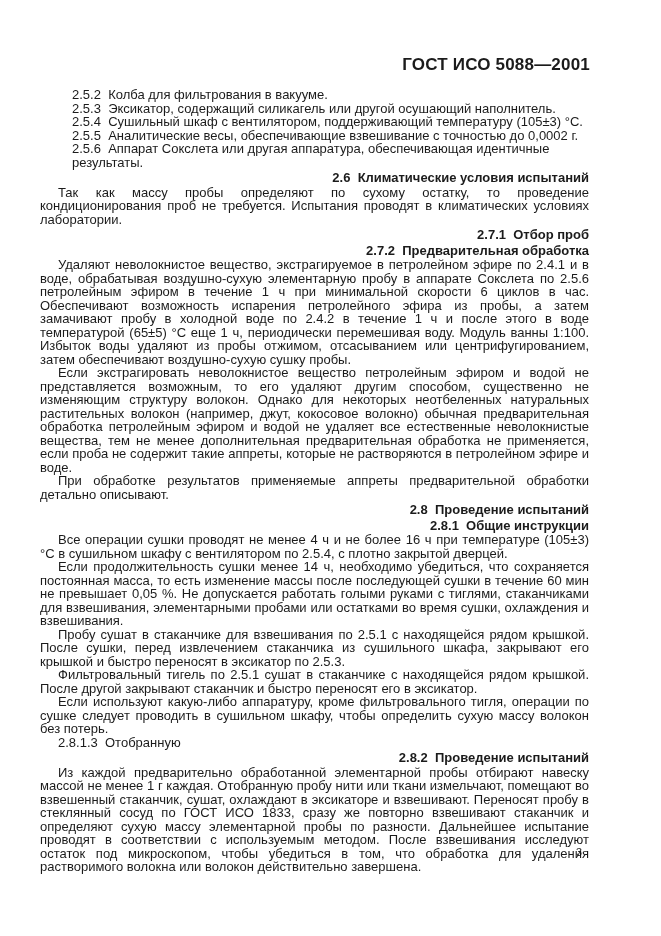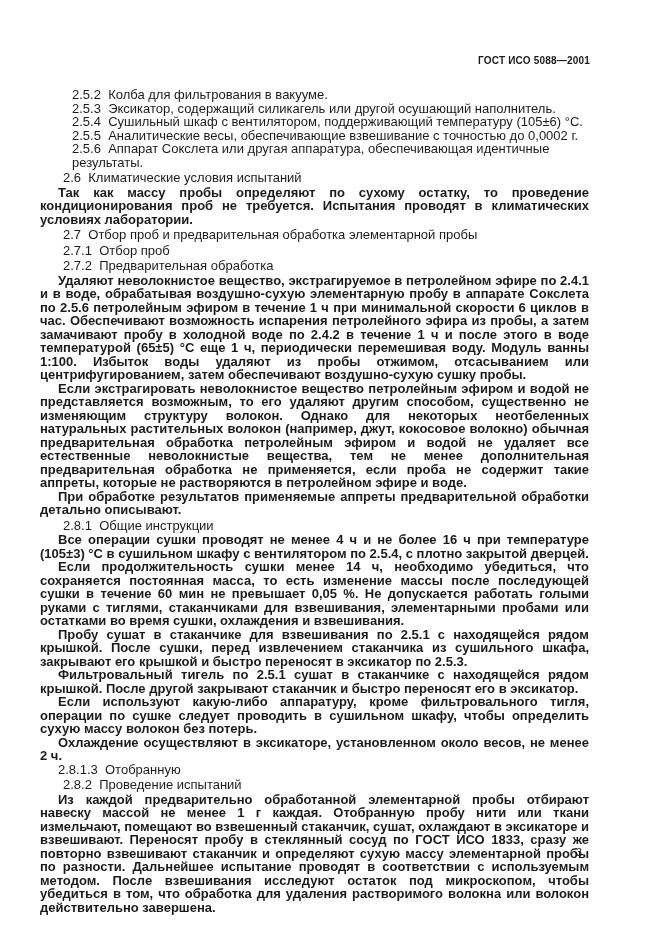--- a/index.html
+++ b/index.html
@@ -28,7 +28,7 @@
     width: 549px;
     text-align: right;
     font-weight: bold;
-    font-size: 10px;
+    font-size: 17px;
     letter-spacing: 0.2px;
     white-space: pre;
   }

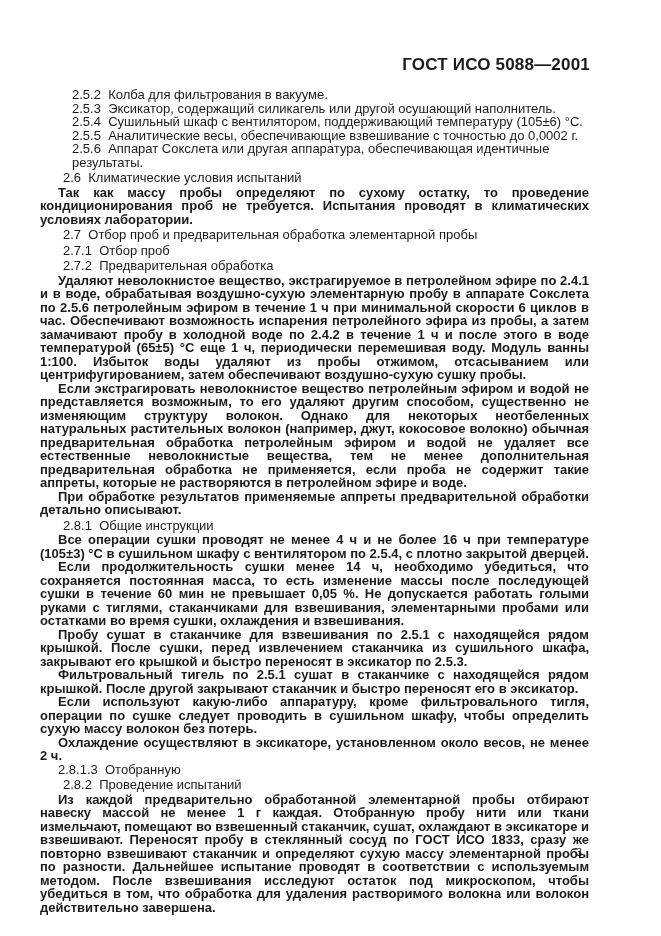--- a/index.html
+++ b/index.html
@@ -78,7 +78,7 @@
   <div class="content" id="content">
       <div class="li">2.5.2  Колба для фильтрования в вакууме.</div>
       <div class="li">2.5.3  Эксикатор, содержащий силикагель или другой осушающий наполнитель.</div>
-      <div class="li">2.5.4  Сушильный шкаф с вентилятором, поддерживающий температуру (105±6) °С.</div>
+      <div class="li">2.5.4  Сушильный шкаф с вентилятором, поддерживающий температуру (105±3) °С.</div>
       <div class="li">2.5.5  Аналитические весы, обеспечивающие взвешивание с точностью до 0,0002 г.</div>
       <div class="li">2.5.6  Аппарат Сокслета или другая аппаратура, обеспечивающая идентичные результаты.</div>
       <div class="h">2.6  Климатические условия испытаний</div>

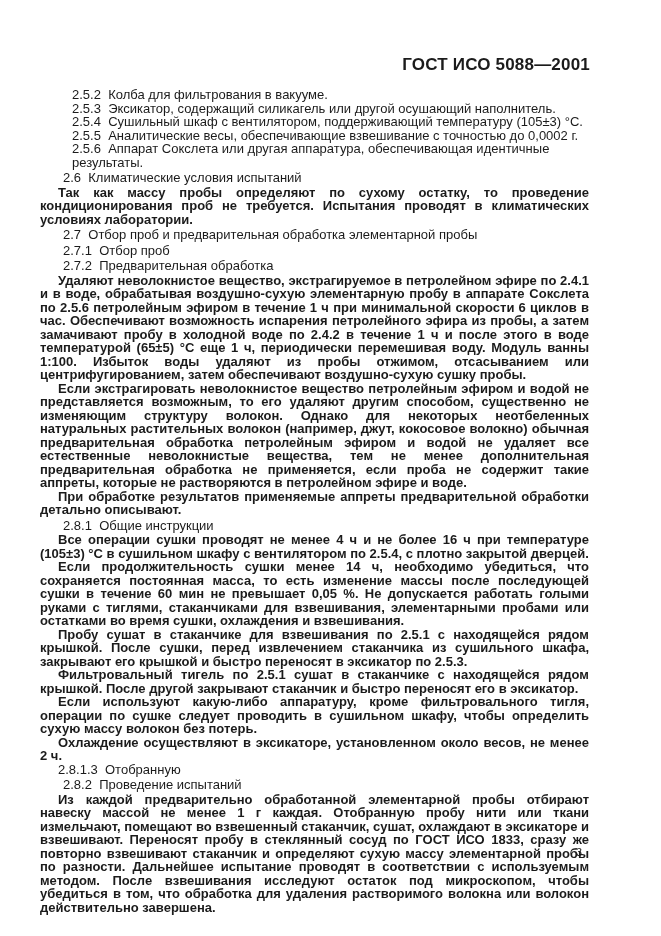--- a/index.html
+++ b/index.html
@@ -46,10 +46,11 @@
     white-space: pre-wrap;
   }
   .content .h {
-    font-weight: normal;
+    font-weight: bold;
     padding-left: 23px;
     margin: 2px 0 1px 0;
     white-space: pre-wrap;
+    text-align: right;
   }
   .content .sub {
     text-indent: 18px;

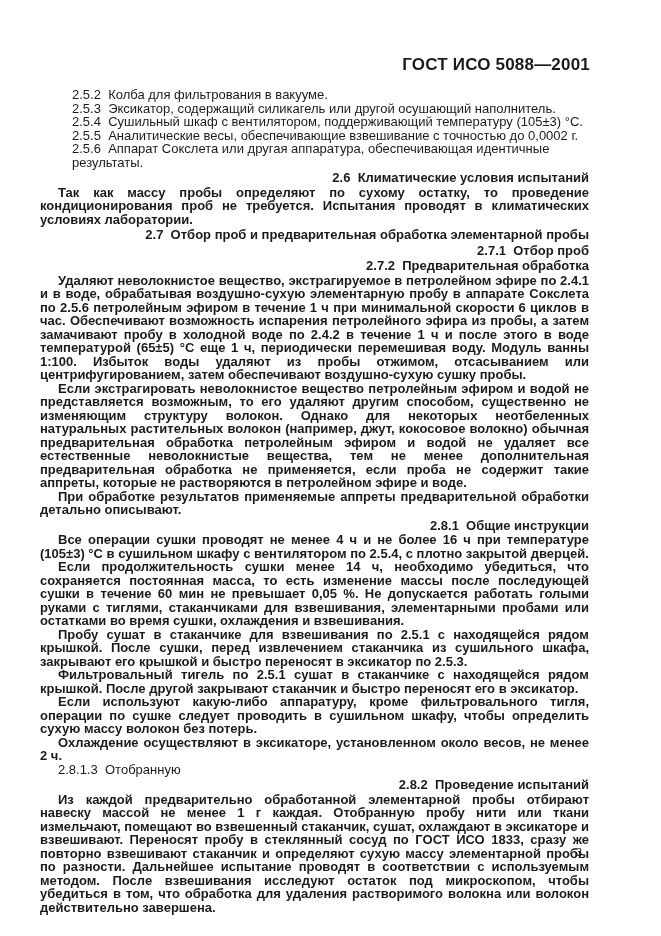--- a/index.html
+++ b/index.html
@@ -59,7 +59,6 @@
   .content .p {
     text-indent: 18px;
     text-align: justify;
-    font-weight: bold;
   }
   .page-number {
     position: absolute;

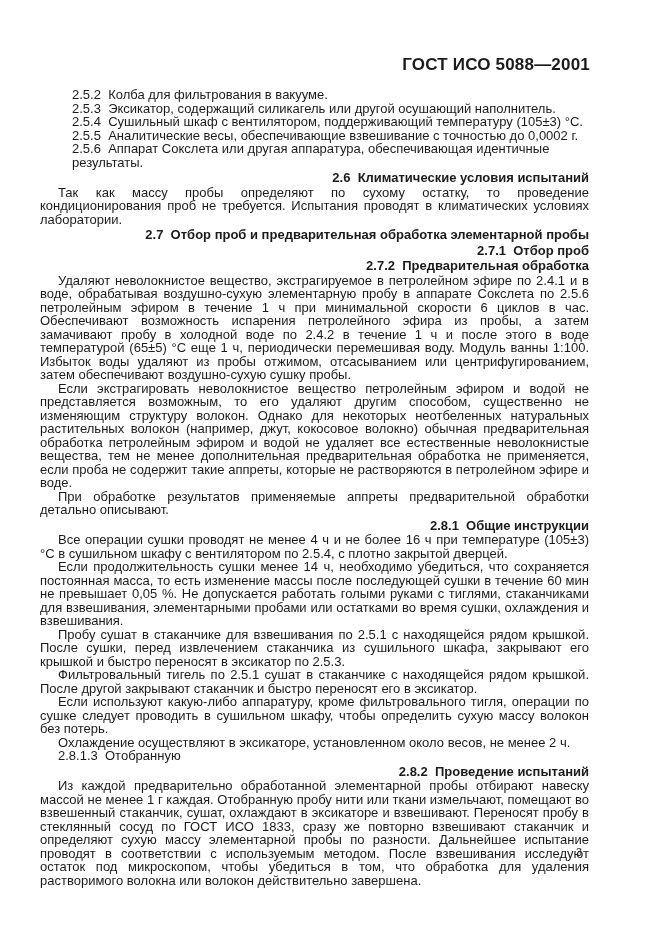--- a/index.html
+++ b/index.html
@@ -83,7 +83,6 @@
       <div class="li">2.5.6  Аппарат Сокслета или другая аппаратура, обеспечивающая идентичные результаты.</div>
       <div class="h">2.6  Климатические условия испытаний</div>
       <div class="p">Так как массу пробы определяют по сухому остатку, то проведение кондиционирования проб не требуется. Испытания проводят в климатических условиях лаборатории.</div>
-      <div class="h">2.7  Отбор проб и предварительная обработка элементарной пробы</div>
       <div class="h">2.7.1  Отбор проб</div>
       <div class="h">2.7.2  Предварительная обработка</div>
       <div class="p">Удаляют неволокнистое вещество, экстрагируемое в петролейном эфире по 2.4.1 и в воде, обрабатывая воздушно-сухую элементарную пробу в аппарате Сокслета по 2.5.6 петролейным эфиром в течение 1 ч при минимальной скорости 6 циклов в час. Обеспечивают возможность испарения петролейного эфира из пробы, а затем замачивают пробу в холодной воде по 2.4.2 в течение 1 ч и после этого в воде температурой (65±5) °С еще 1 ч, периодически перемешивая воду. Модуль ванны 1:100. Избыток воды удаляют из пробы отжимом, отсасыванием или центрифугированием, затем обеспечивают воздушно-сухую сушку пробы.</div>

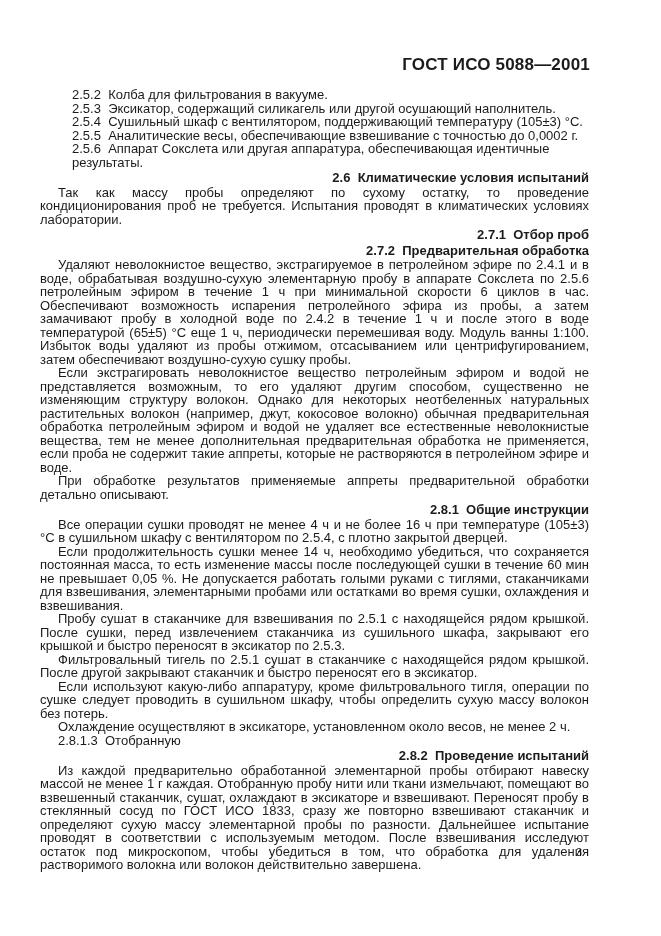--- a/index.html
+++ b/index.html
@@ -88,6 +88,7 @@
       <div class="p">Удаляют неволокнистое вещество, экстрагируемое в петролейном эфире по 2.4.1 и в воде, обрабатывая воздушно-сухую элементарную пробу в аппарате Сокслета по 2.5.6 петролейным эфиром в течение 1 ч при минимальной скорости 6 циклов в час. Обеспечивают возможность испарения петролейного эфира из пробы, а затем замачивают пробу в холодной воде по 2.4.2 в течение 1 ч и после этого в воде температурой (65±5) °С еще 1 ч, периодически перемешивая воду. Модуль ванны 1:100. Избыток воды удаляют из пробы отжимом, отсасыванием или центрифугированием, затем обеспечивают воздушно-сухую сушку пробы.</div>
       <div class="p">Если экстрагировать неволокнистое вещество петролейным эфиром и водой не представляется возможным, то его удаляют другим способом, существенно не изменяющим структуру волокон. Однако для некоторых неотбеленных натуральных растительных волокон (например, джут, кокосовое волокно) обычная предварительная обработка петролейным эфиром и водой не удаляет все естественные неволокнистые вещества, тем не менее дополнительная предварительная обработка не применяется, если проба не содержит такие аппреты, которые не растворяются в петролейном эфире и воде.</div>
       <div class="p">При обработке результатов применяемые аппреты предварительной обработки детально описывают.</div>
+      <div class="h">2.8  Проведение испытаний</div>
       <div class="h">2.8.1  Общие инструкции</div>
       <div class="p">Все операции сушки проводят не менее 4 ч и не более 16 ч при температуре (105±3) °С в сушильном шкафу с вентилятором по 2.5.4, с плотно закрытой дверцей.</div>
       <div class="p">Если продолжительность сушки менее 14 ч, необходимо убедиться, что сохраняется постоянная масса, то есть изменение массы после последующей сушки в течение 60 мин не превышает 0,05 %. Не допускается работать голыми руками с тиглями, стаканчиками для взвешивания, элементарными пробами или остатками во время сушки, охлаждения и взвешивания.</div>

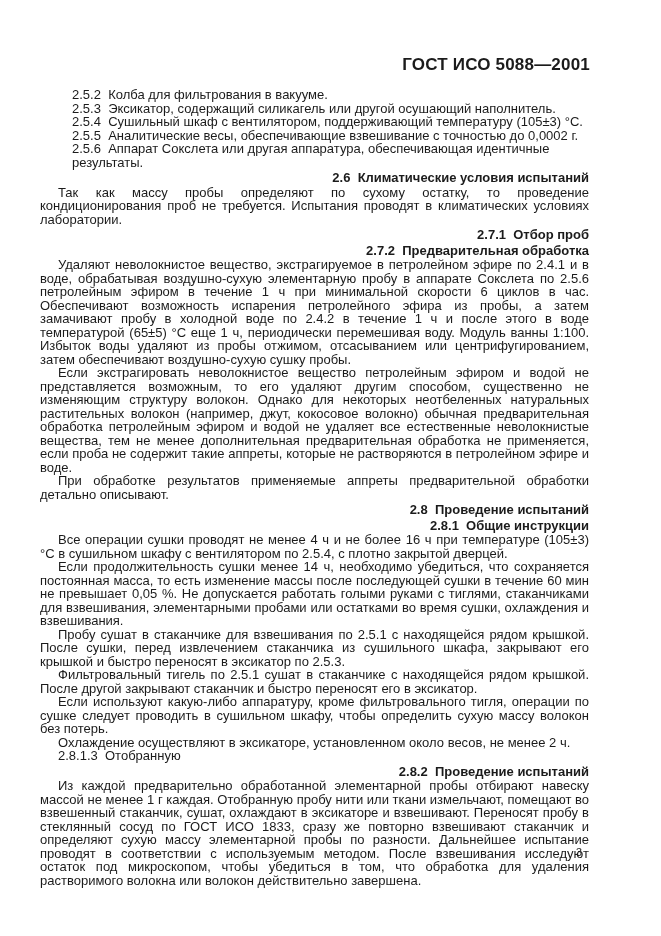--- a/index.html
+++ b/index.html
@@ -95,7 +95,6 @@
       <div class="p">Пробу сушат в стаканчике для взвешивания по 2.5.1 с находящейся рядом крышкой. После сушки, перед извлечением стаканчика из сушильного шкафа, закрывают его крышкой и быстро переносят в эксикатор по 2.5.3.</div>
       <div class="p">Фильтровальный тигель по 2.5.1 сушат в стаканчике с находящейся рядом крышкой. После другой закрывают стаканчик и быстро переносят его в эксикатор.</div>
       <div class="p">Если используют какую-либо аппаратуру, кроме фильтровального тигля, операции по сушке следует проводить в сушильном шкафу, чтобы определить сухую массу волокон без потерь.</div>
-      <div class="p">Охлаждение осуществляют в эксикаторе, установленном около весов, не менее 2 ч.</div>
       <div class="sub">2.8.1.3  Отобранную</div>
       <div class="h">2.8.2  Проведение испытаний</div>
       <div class="p">Из каждой предварительно обработанной элементарной пробы отбирают навеску массой не менее 1 г каждая. Отобранную пробу нити или ткани измельчают, помещают во взвешенный стаканчик, сушат, охлаждают в эксикаторе и взвешивают. Переносят пробу в стеклянный сосуд по ГОСТ ИСО 1833, сразу же повторно взвешивают стаканчик и определяют сухую массу элементарной пробы по разности. Дальнейшее испытание проводят в соответствии с используемым методом. После взвешивания исследуют остаток под микроскопом, чтобы убедиться в том, что обработка для удаления растворимого волокна или волокон действительно завершена.</div>

